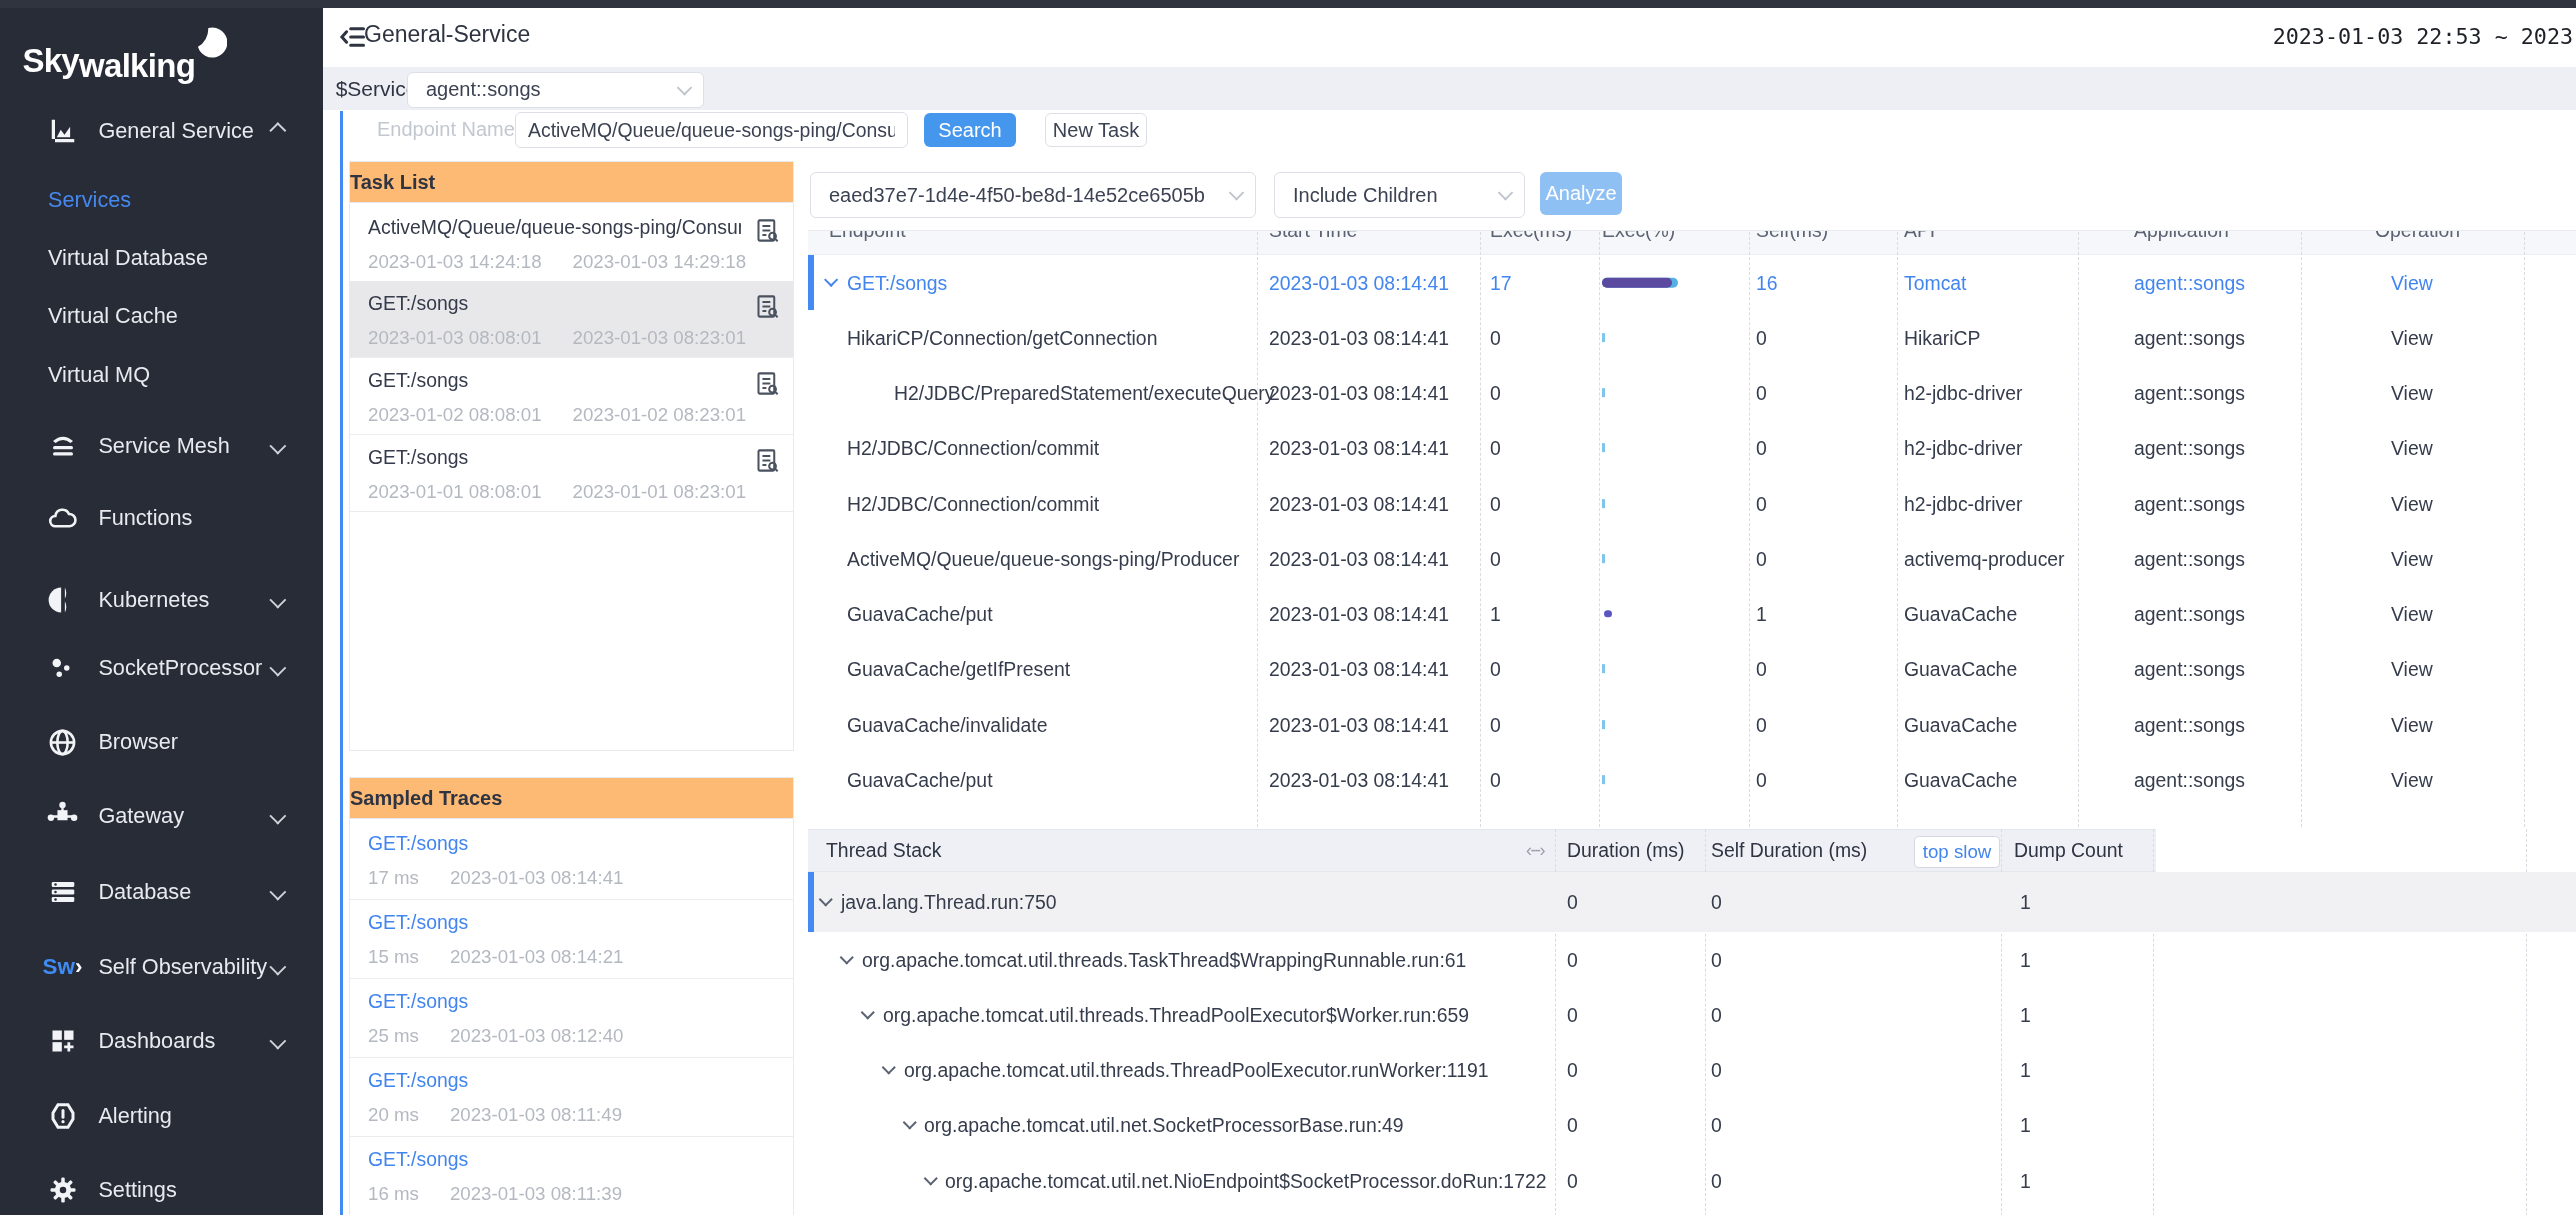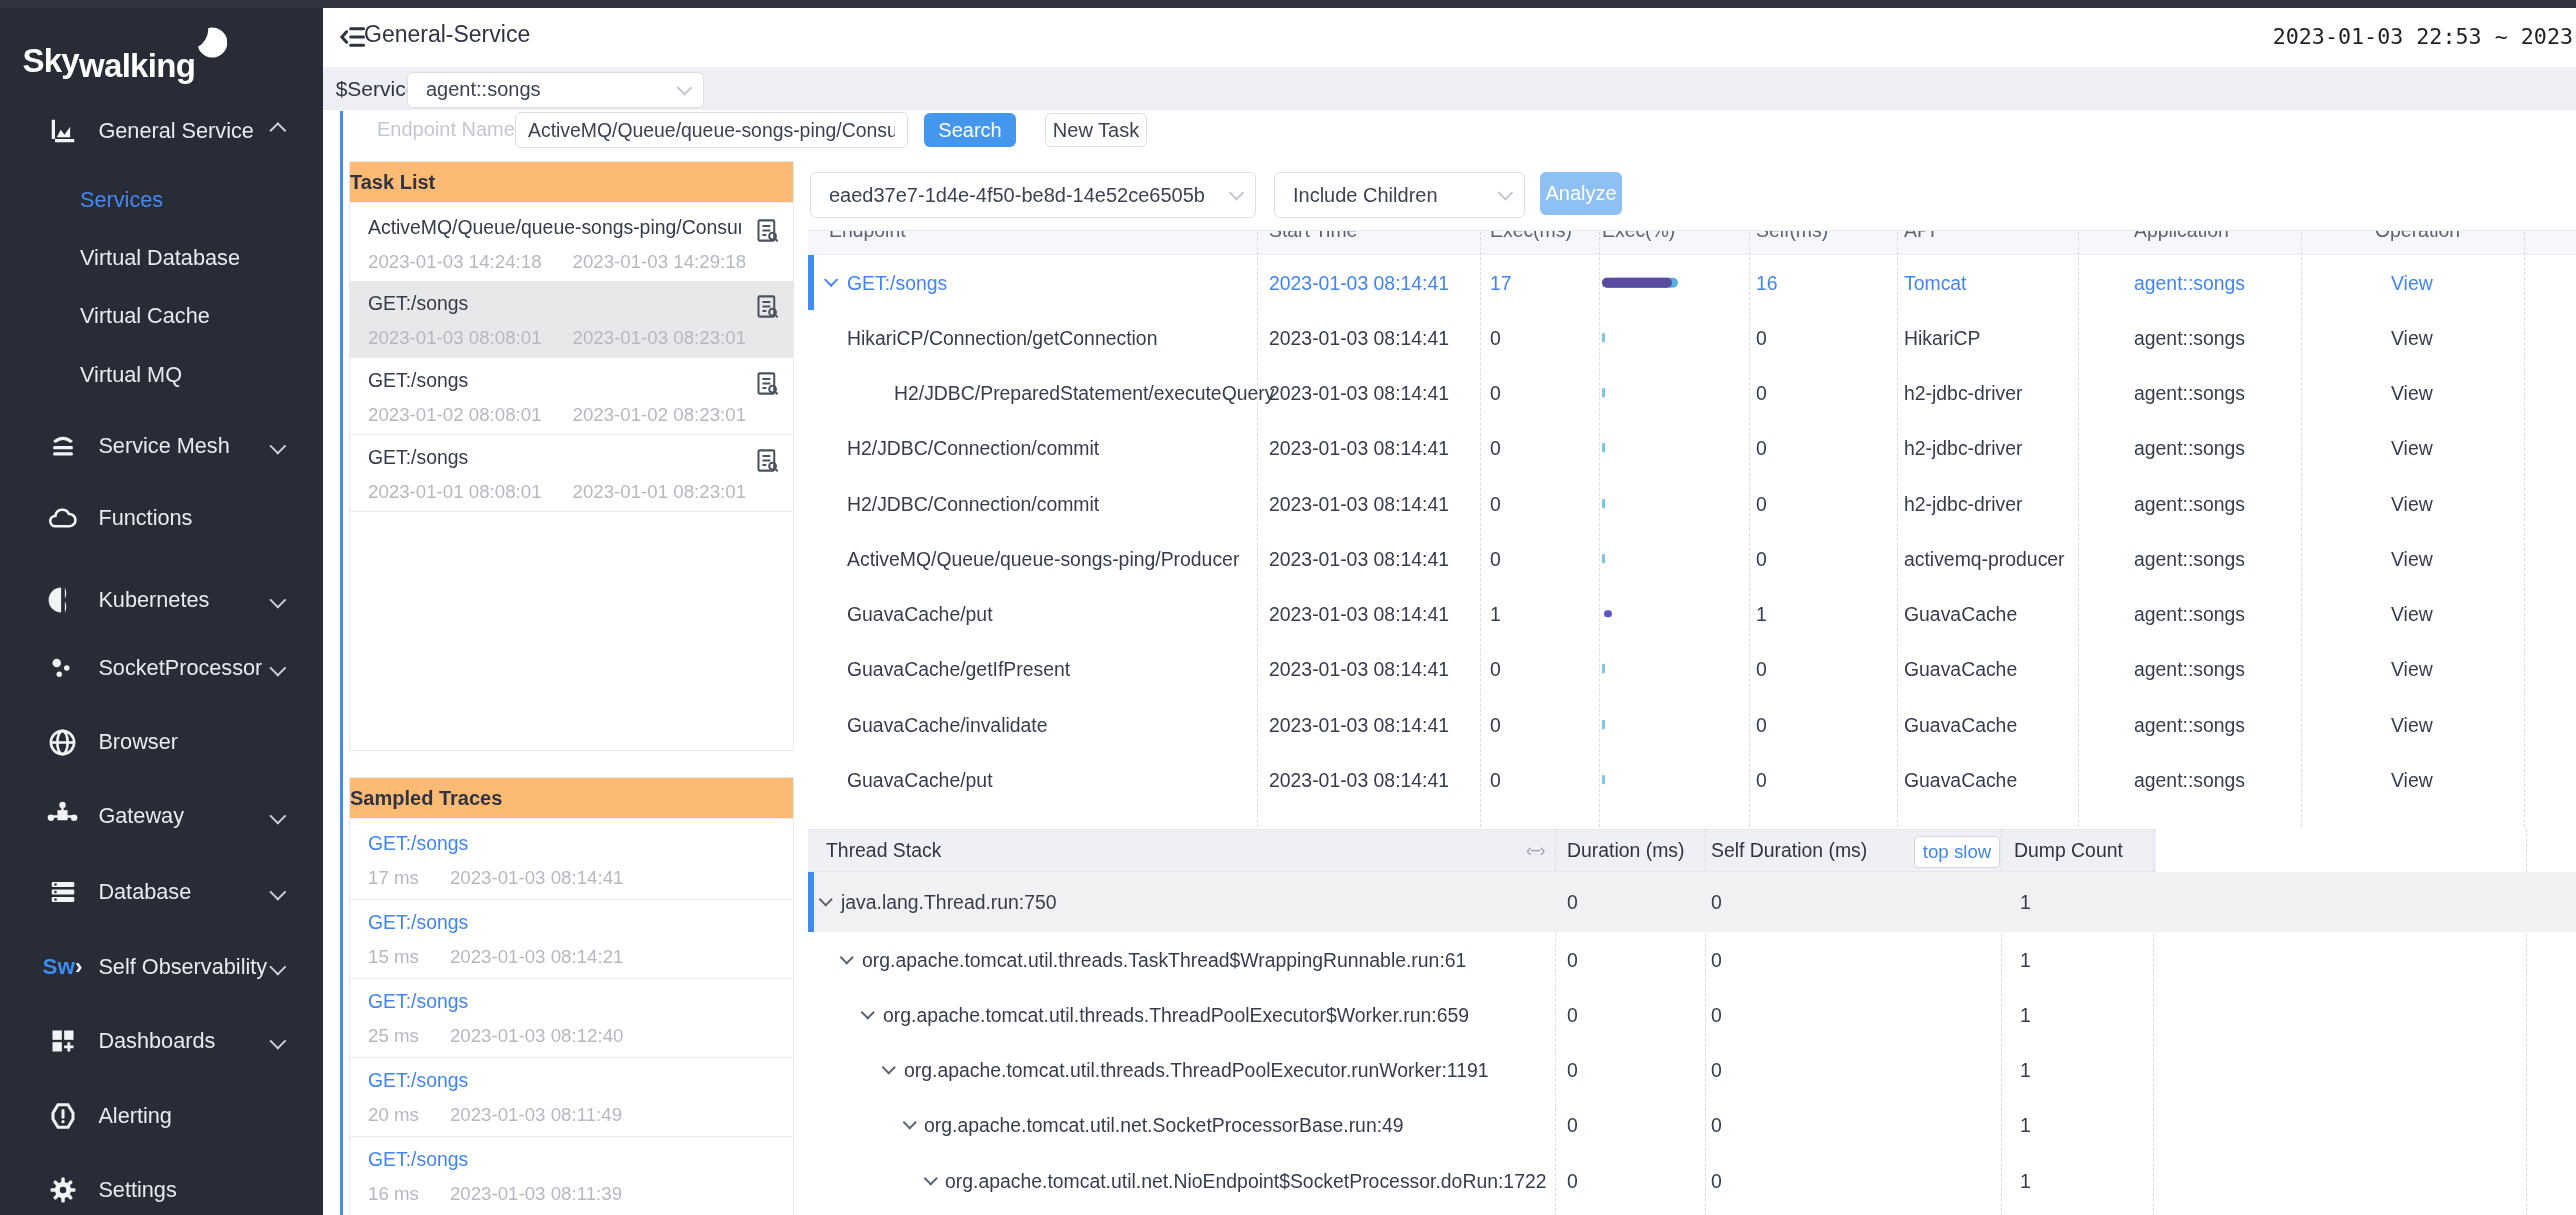--- a/index.html
+++ b/index.html
@@ -16,7 +16,7 @@
   .navitem{position:absolute;left:0;width:323px;height:69px;display:flex;align-items:center;color:#e8eaef;font-size:21.7px;cursor:pointer;}
   .navitem .nicon{width:33px;margin-left:46px;margin-right:19.4px;display:flex;justify-content:center;color:#f2f3f6;}
   .navitem.sub{padding-left:0;}
-  .navitem.sub .nlabel{margin-left:80px;}
+  .navitem.sub .nlabel{margin-left:48px;}
   .navitem.active{color:#4788ef;}
   .chev{display:inline-block;width:9.7px;height:9.7px;border-right:2.2px solid #cfd3da;border-bottom:2.2px solid #cfd3da;}
   .chev.down{transform:rotate(45deg);}

